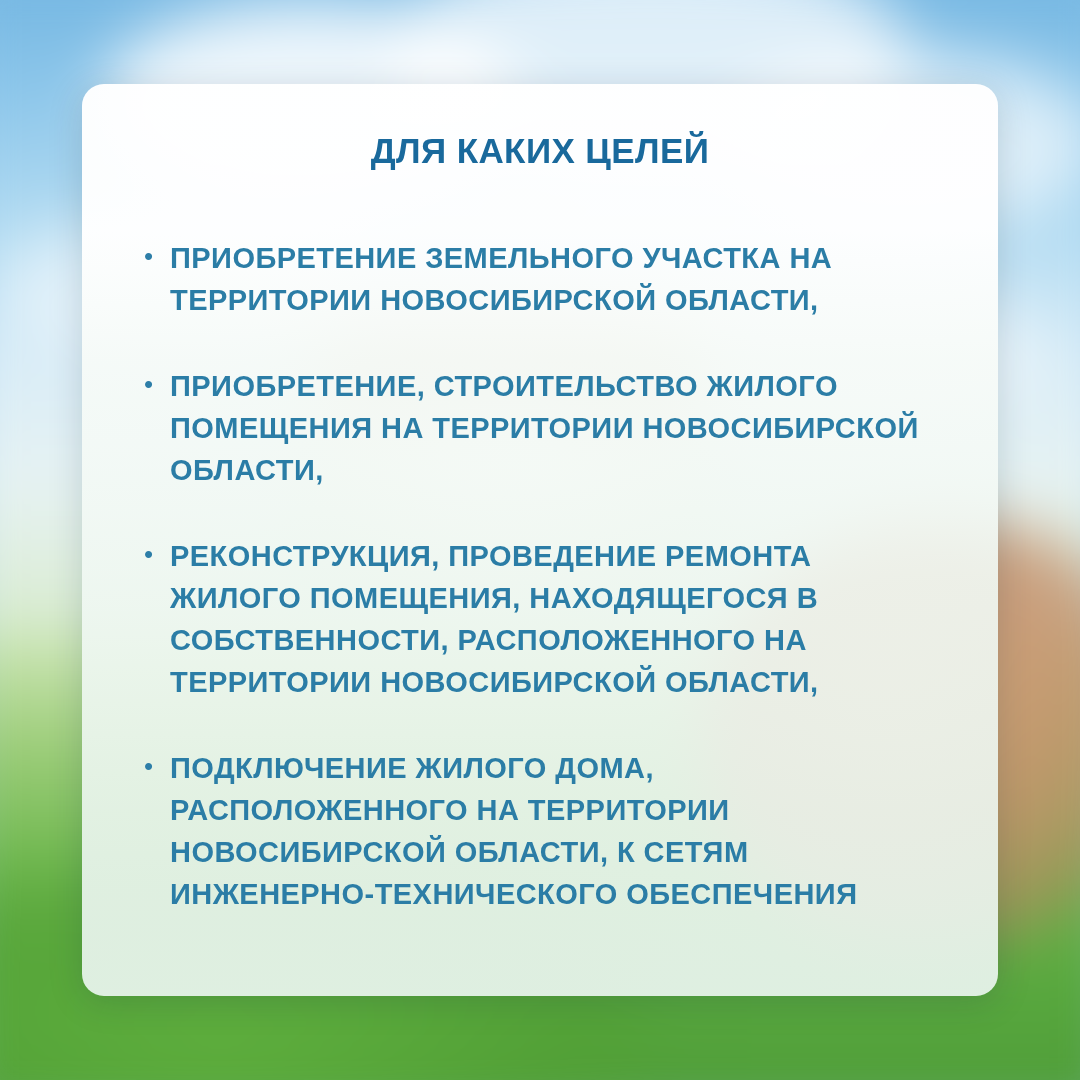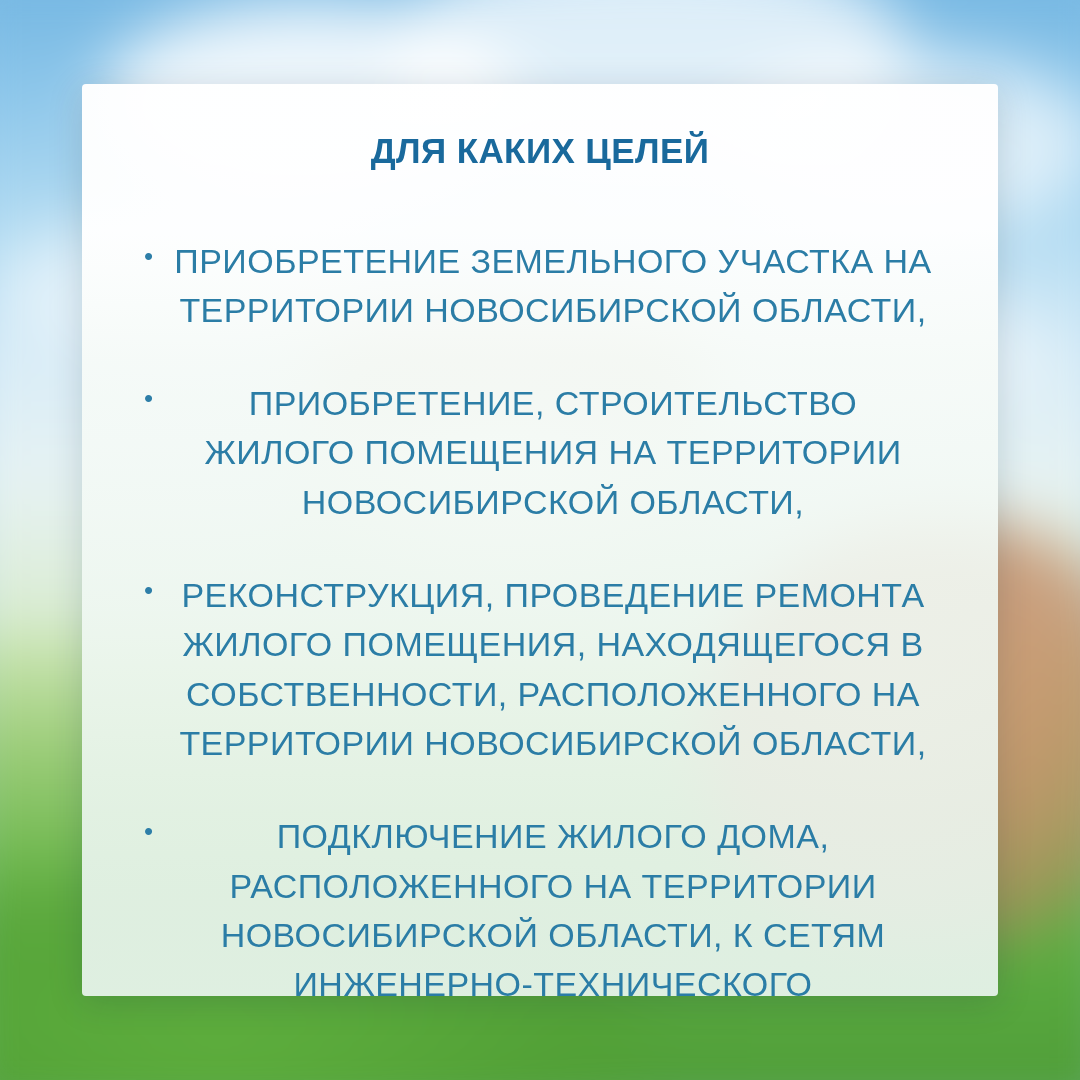--- a/index.html
+++ b/index.html
@@ -109,7 +109,7 @@
     top: 84px;
     width: 916px;
     height: 912px;
-    border-radius: 4px;
+    border-radius: 22px;
     overflow: hidden;
     background: linear-gradient(180deg,
         rgba(255,255,255,0.97) 0%,

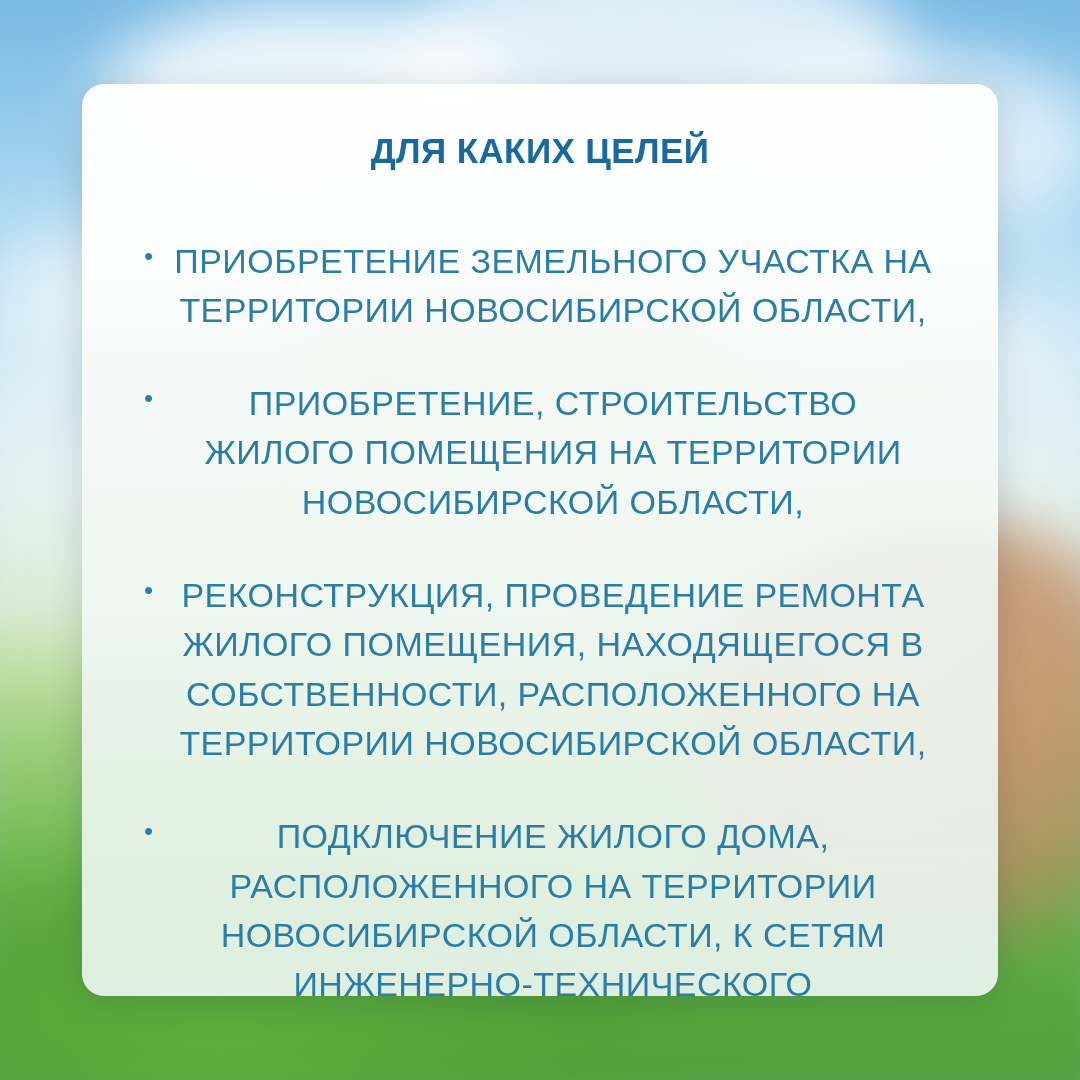--- a/index.html
+++ b/index.html
@@ -157,12 +157,11 @@
   }
   .item-text {
     color: #2b7da6;
-    font-size: 34px;
+    font-size: 29px;
     line-height: 1.45;
-    font-weight: normal;
+    font-weight: bold;
     letter-spacing: 0.45px;
     text-transform: uppercase;
-    text-align: center;
   }
 </style>
 </head>

